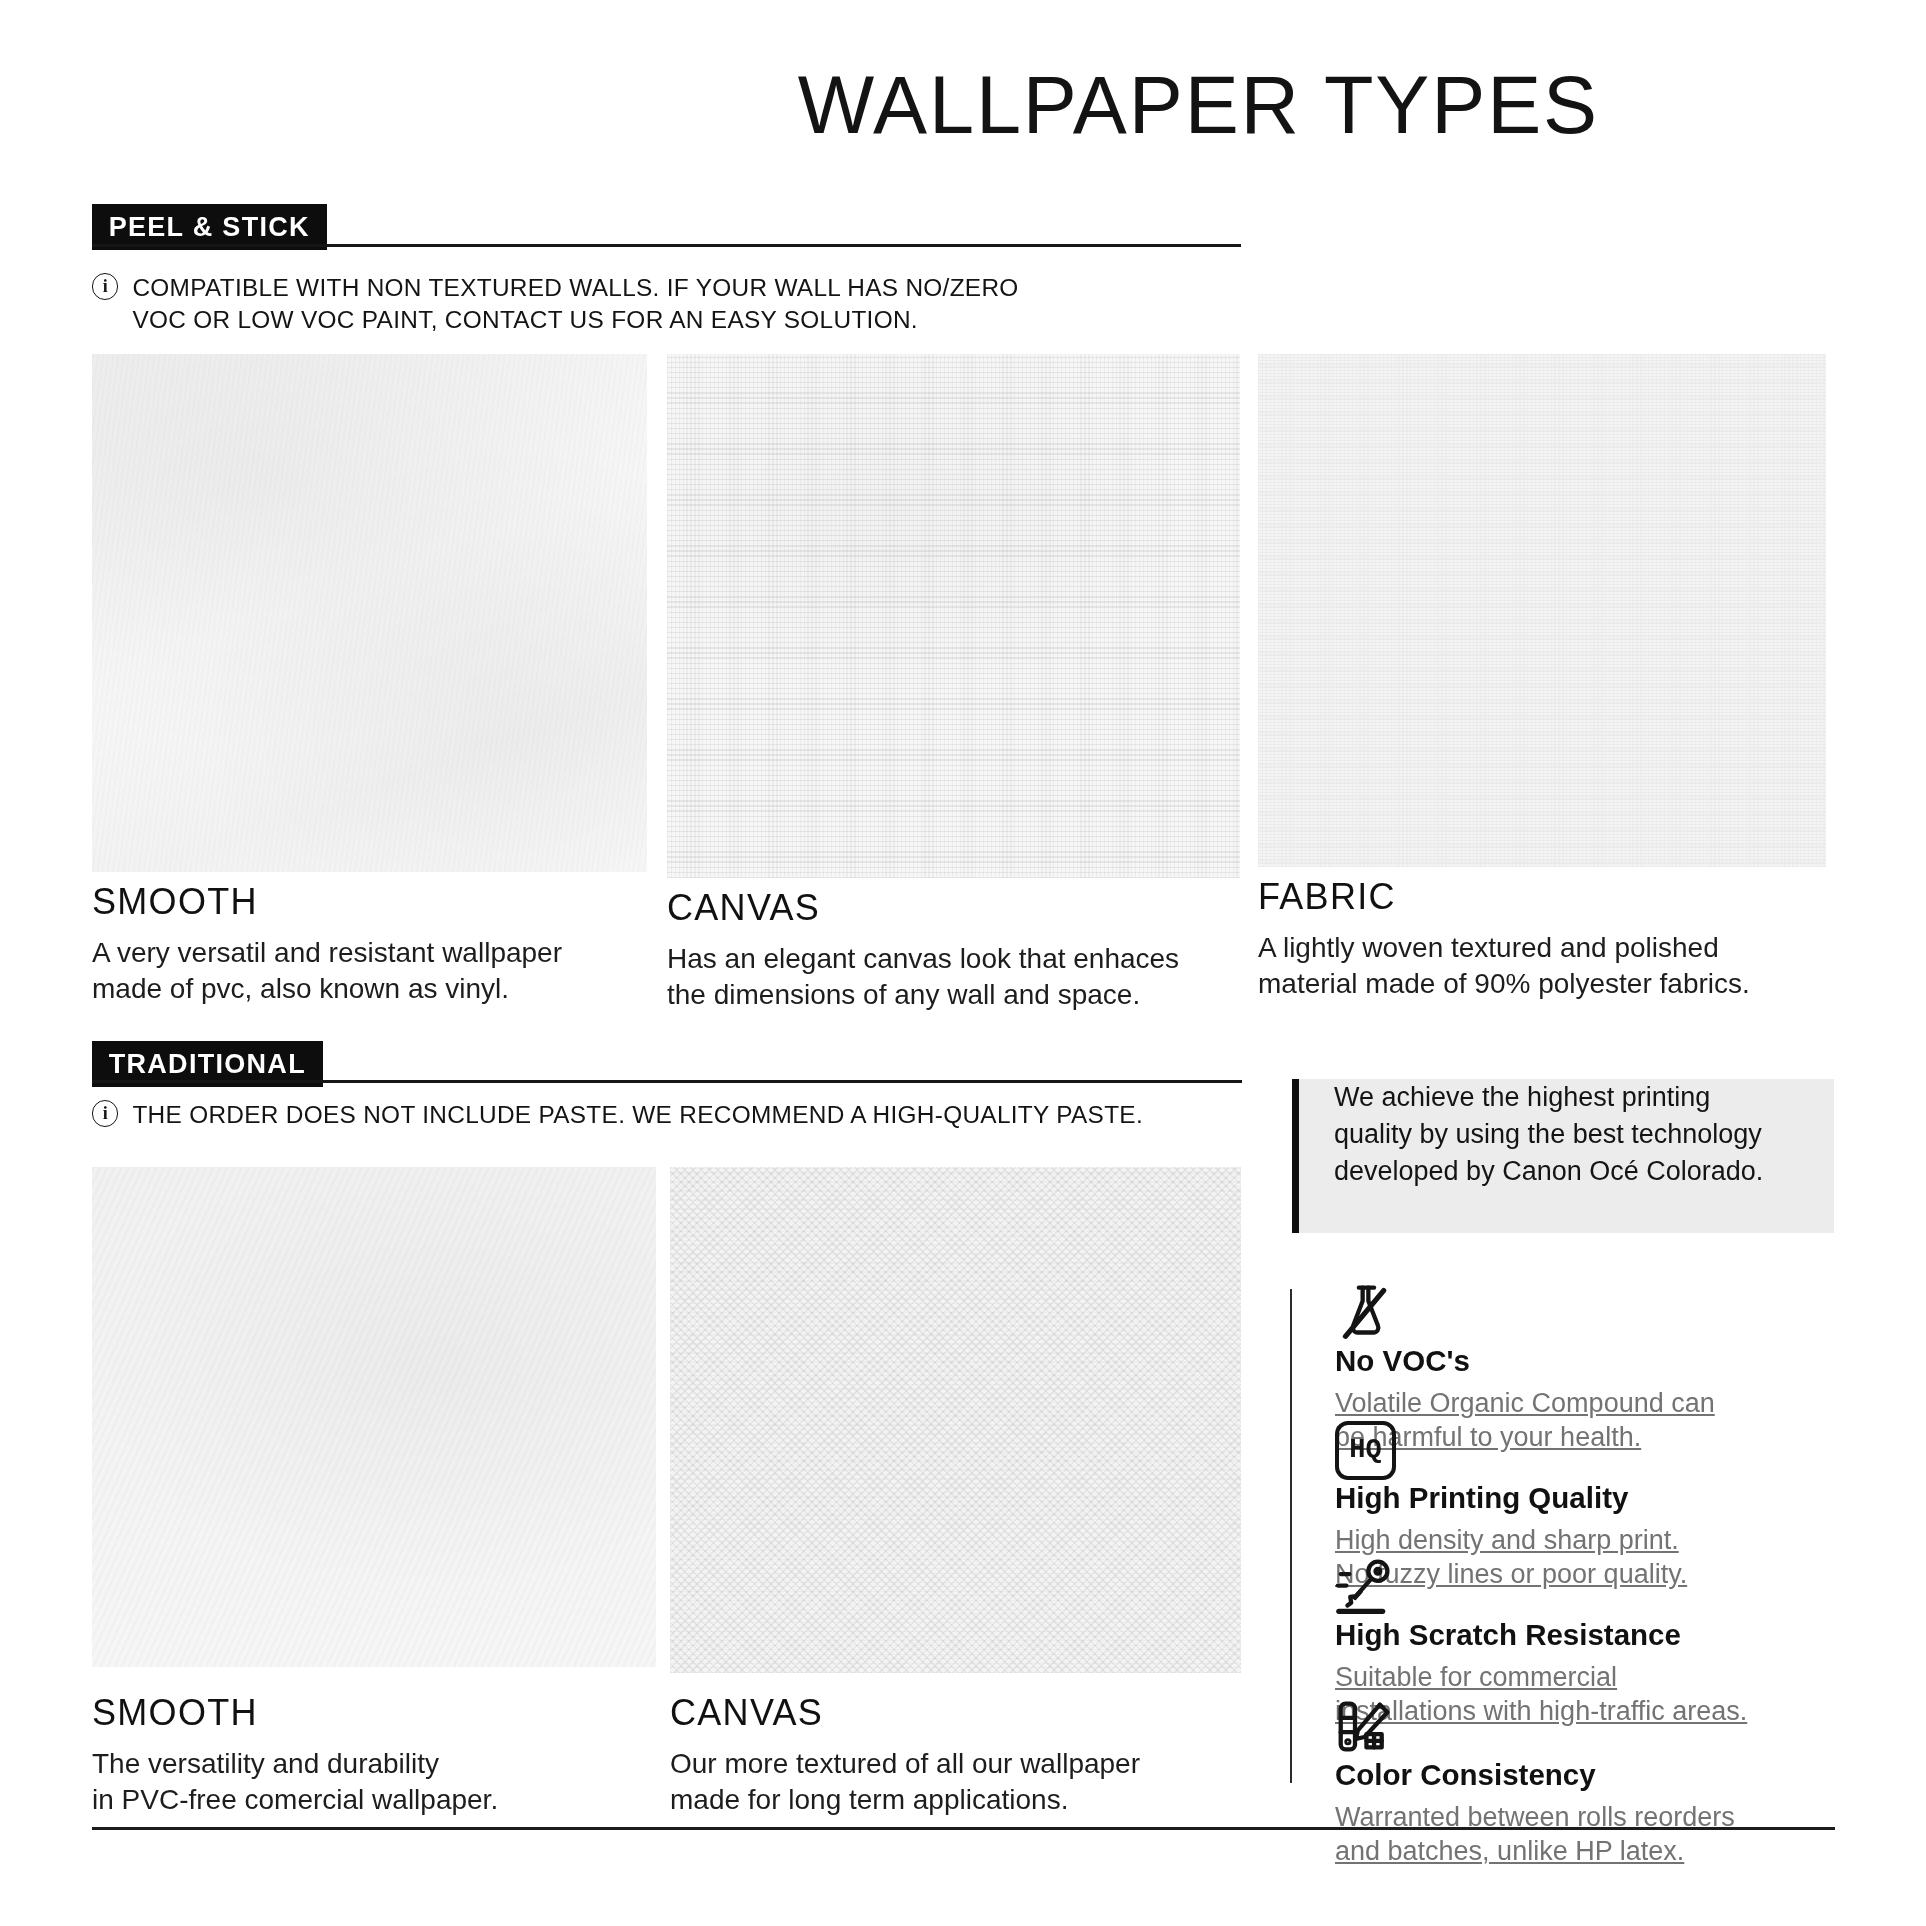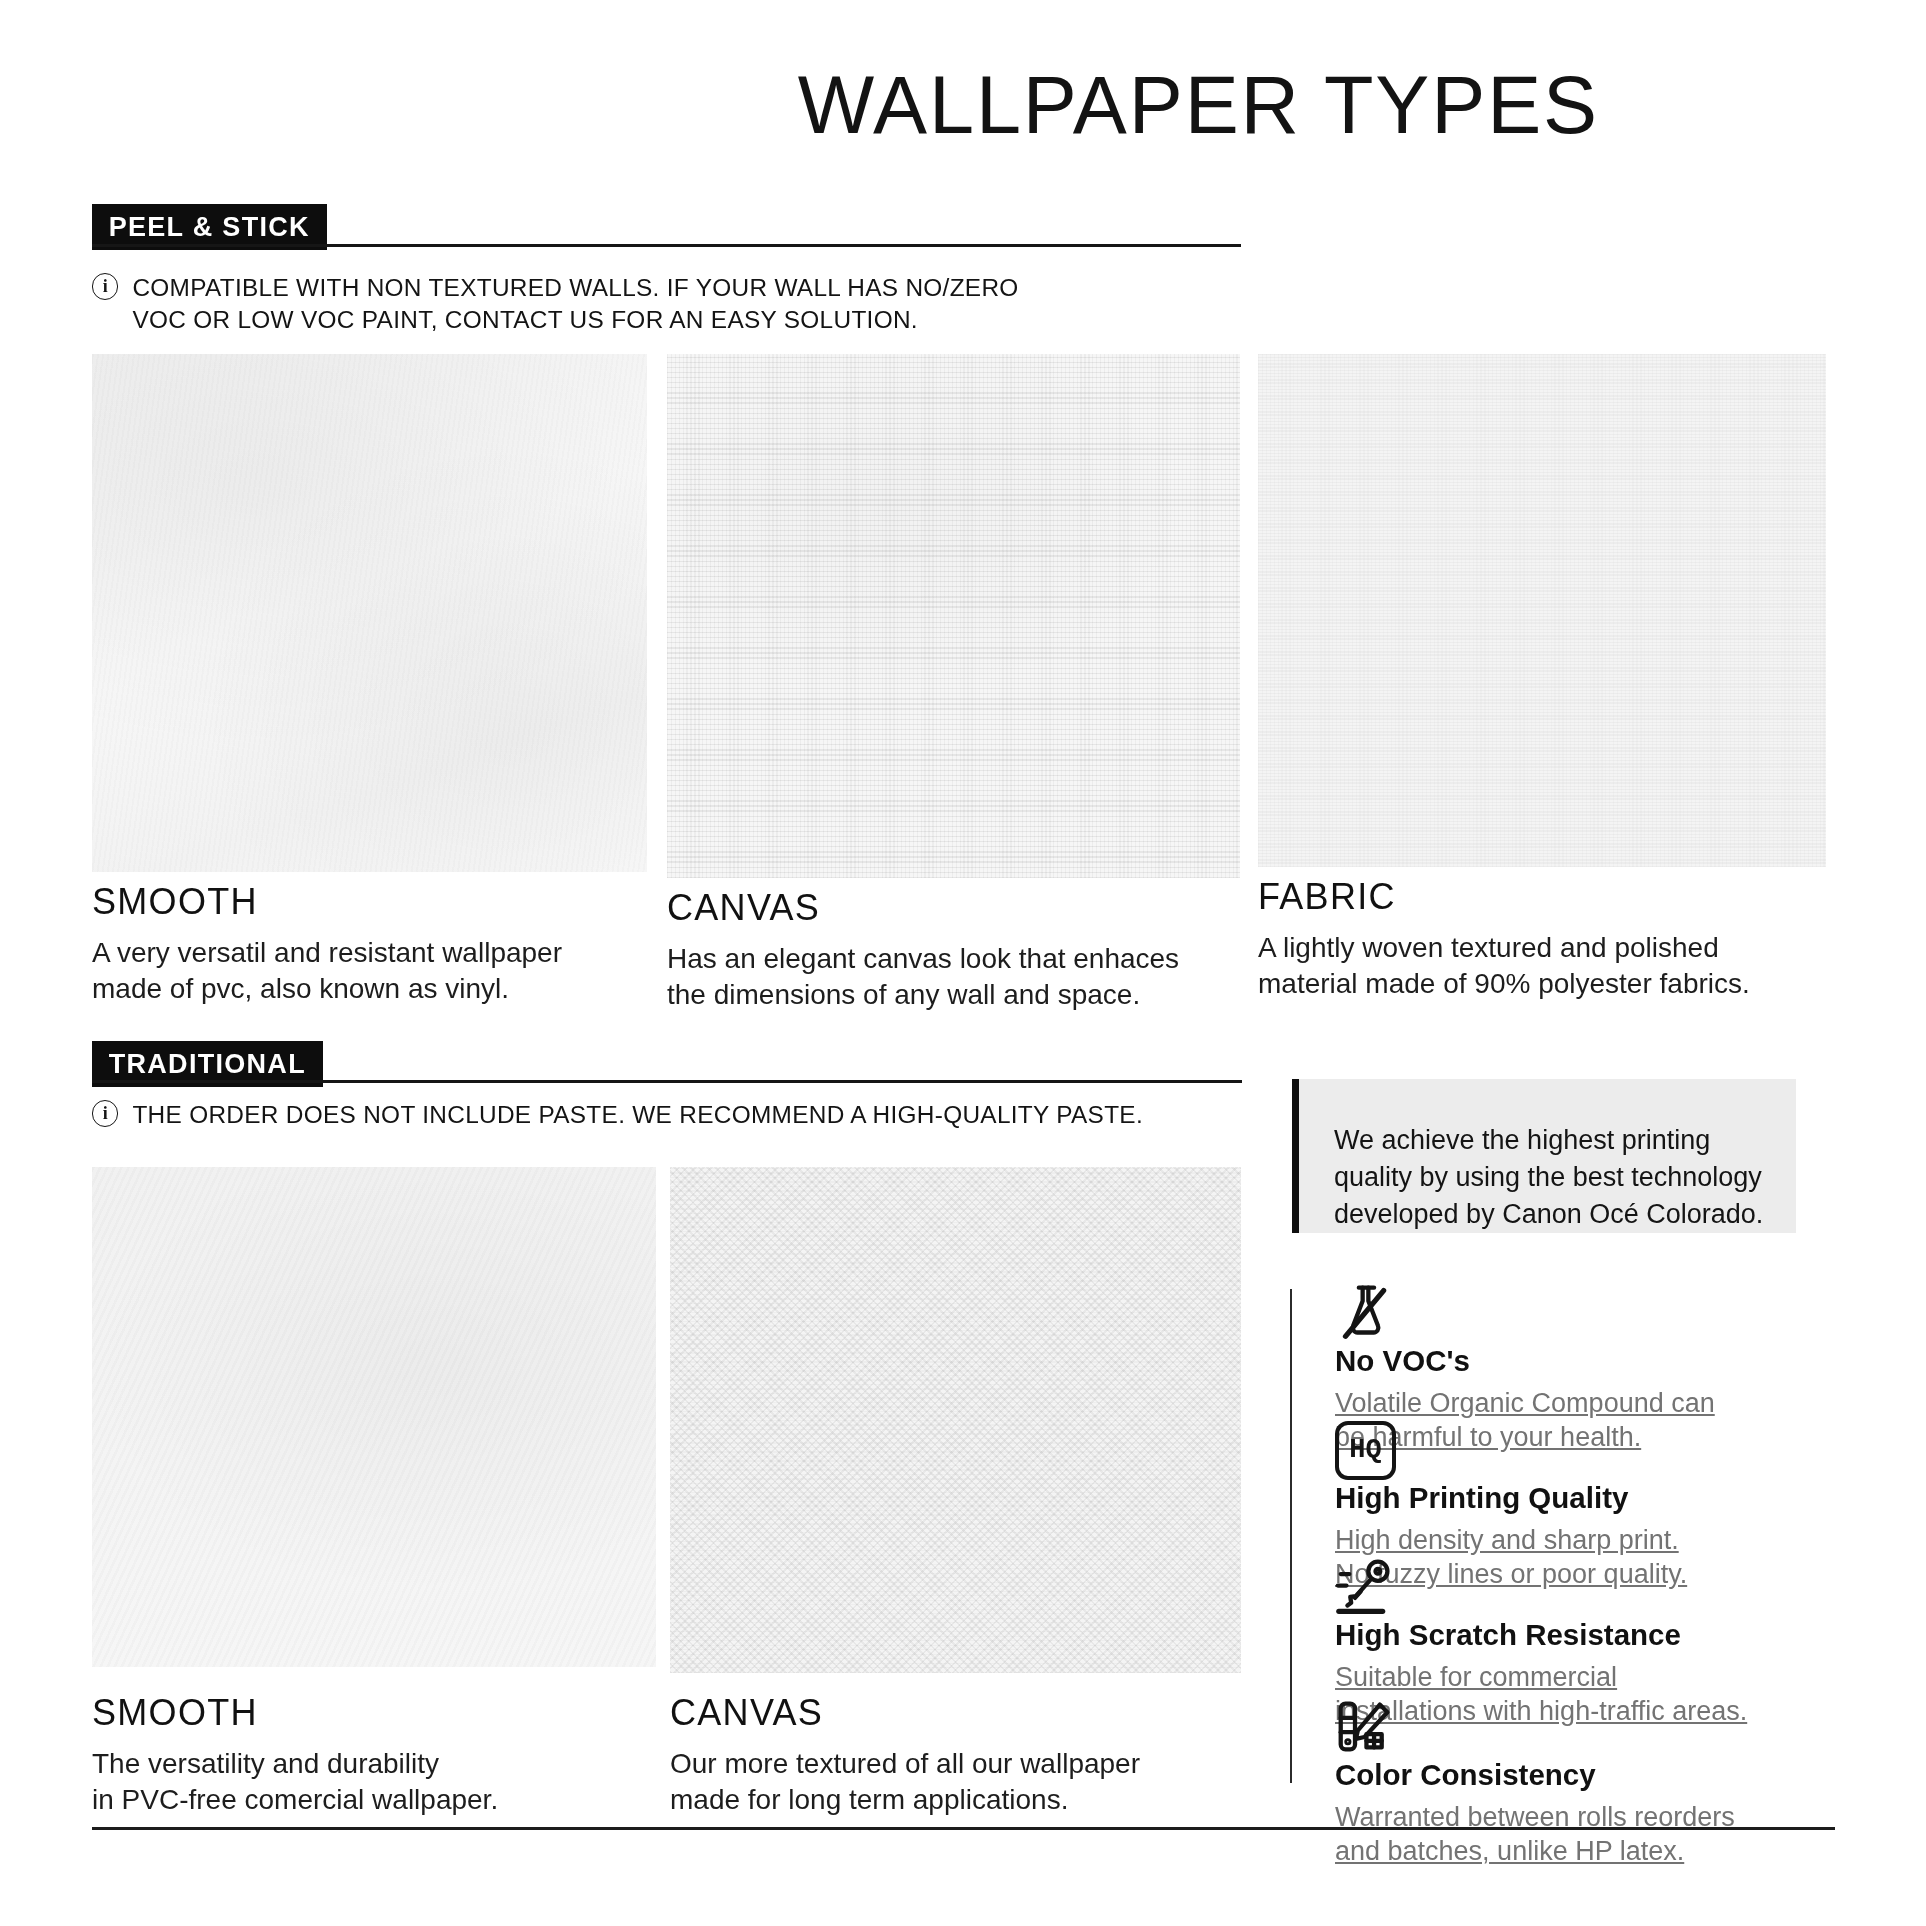--- a/index.html
+++ b/index.html
@@ -66,9 +66,9 @@
   .type-name{font-size:36px;font-weight:400;letter-spacing:1.3px;color:#111;}
   .type-desc{margin-top:11.6px;font-size:28px;line-height:36px;color:#1d1d1d;white-space:pre-line;}
 
-  .quality-box{position:absolute;left:1292px;top:1079px;width:504px;height:154px;
+  .quality-box{position:absolute;left:1292px;top:1079px;width:542px;height:154px;
                background:#ececec;border-left:7px solid #0f0f0f;box-sizing:border-box;
-               display:flex;align-items:flex-end;}
+               display:flex;align-items:flex-start;}
   .quality-text{padding-left:35px;font-size:27px;line-height:37px;color:#141414;white-space:pre-line;}
 
   .feature-rule{position:absolute;left:1290px;top:1289px;width:1.9px;height:494px;background:#2b2b2b;}

